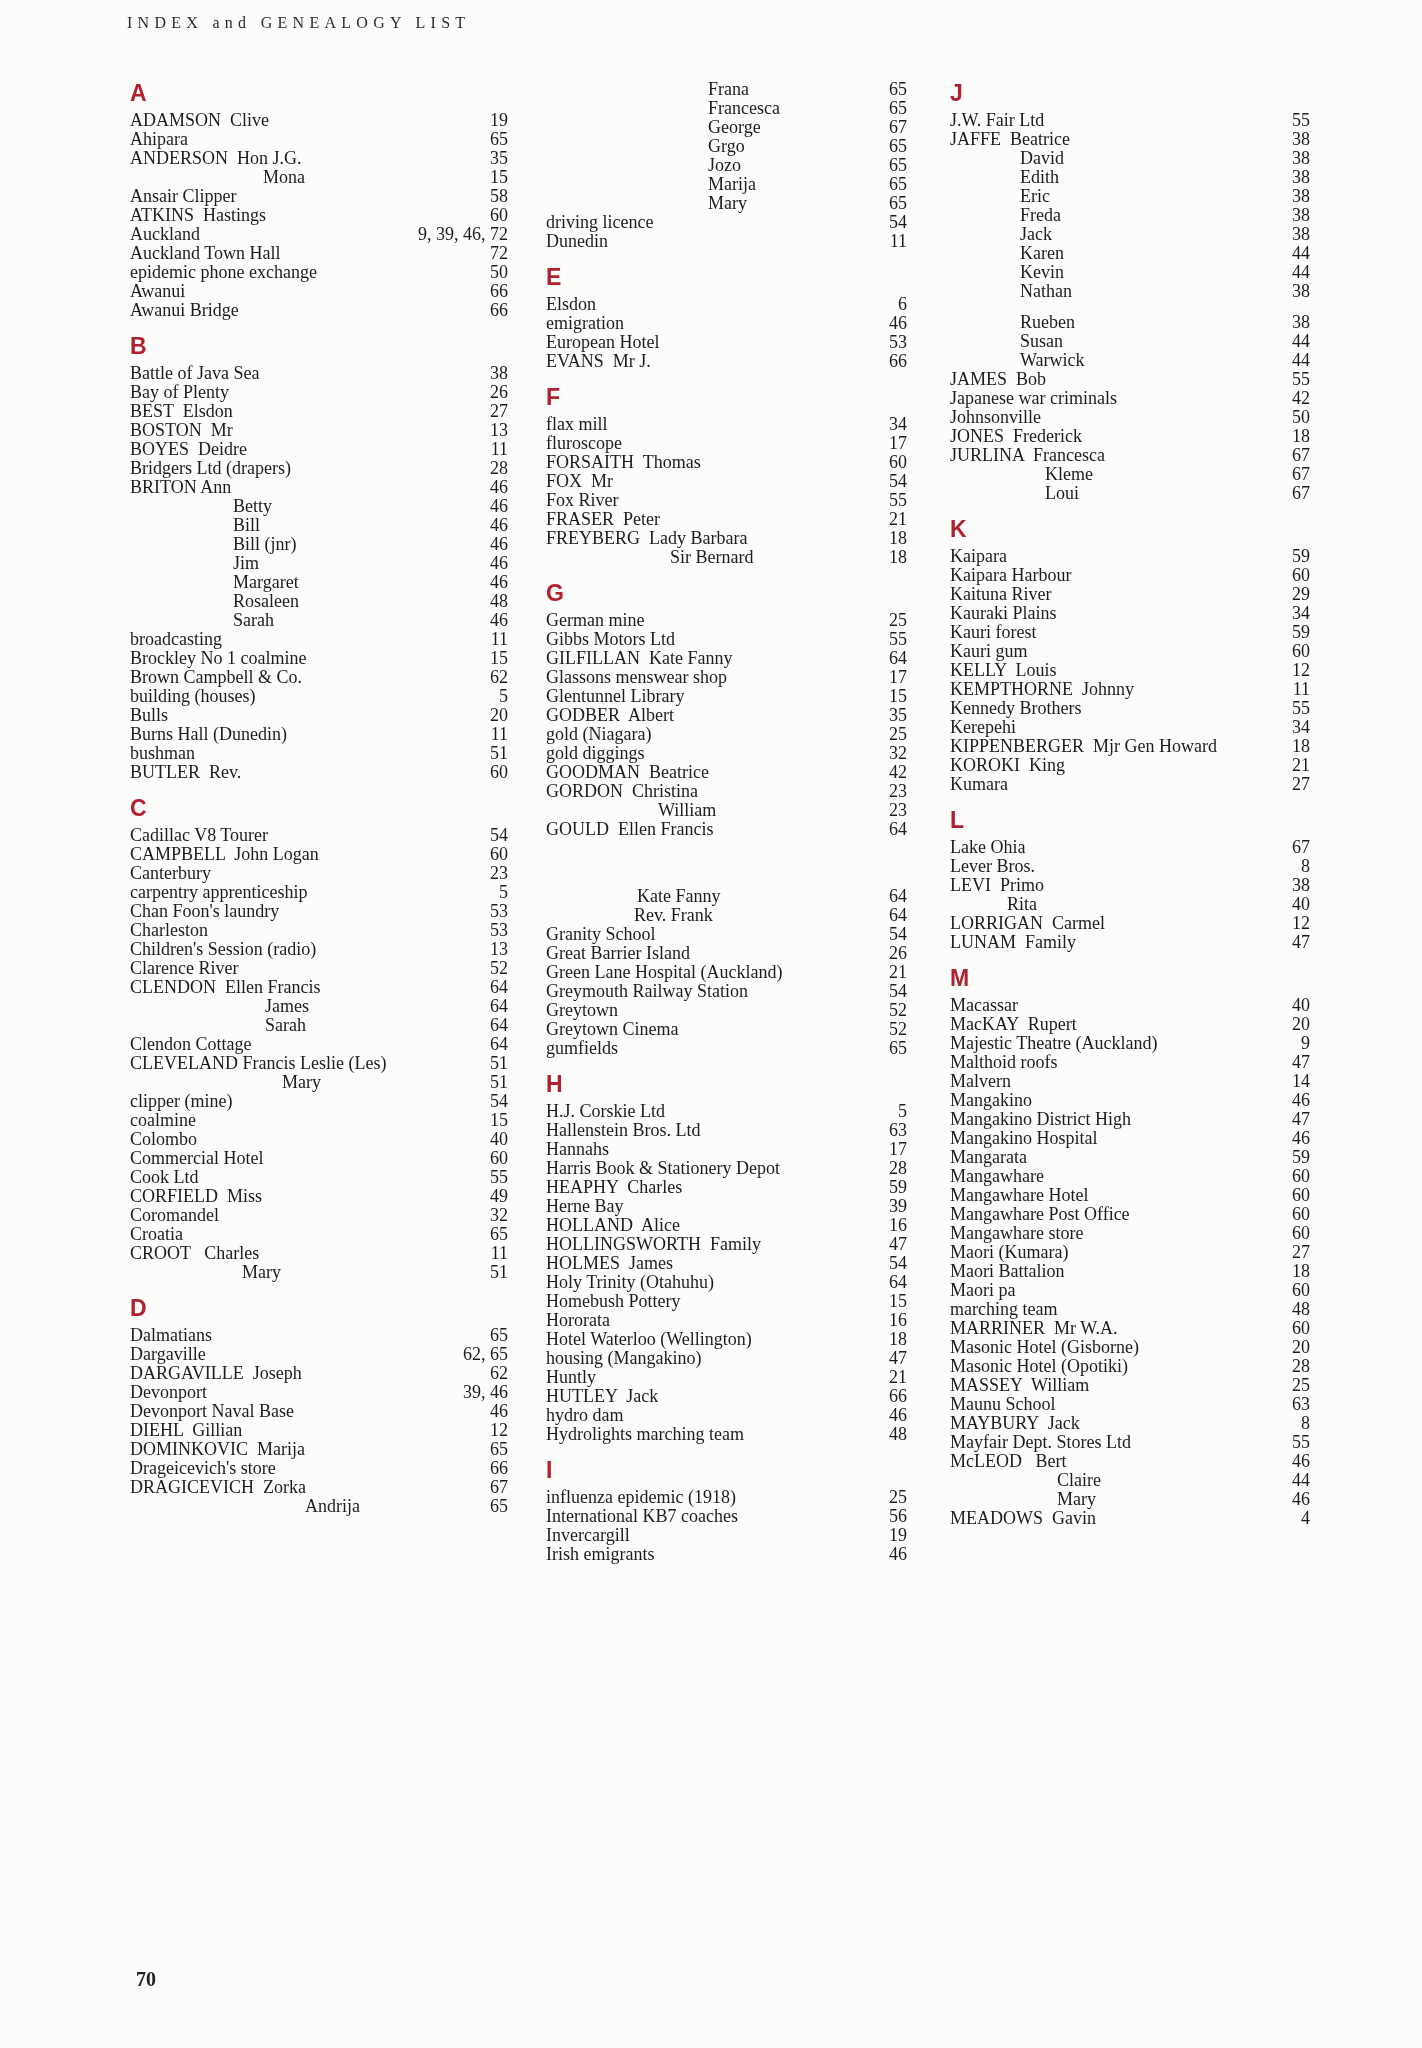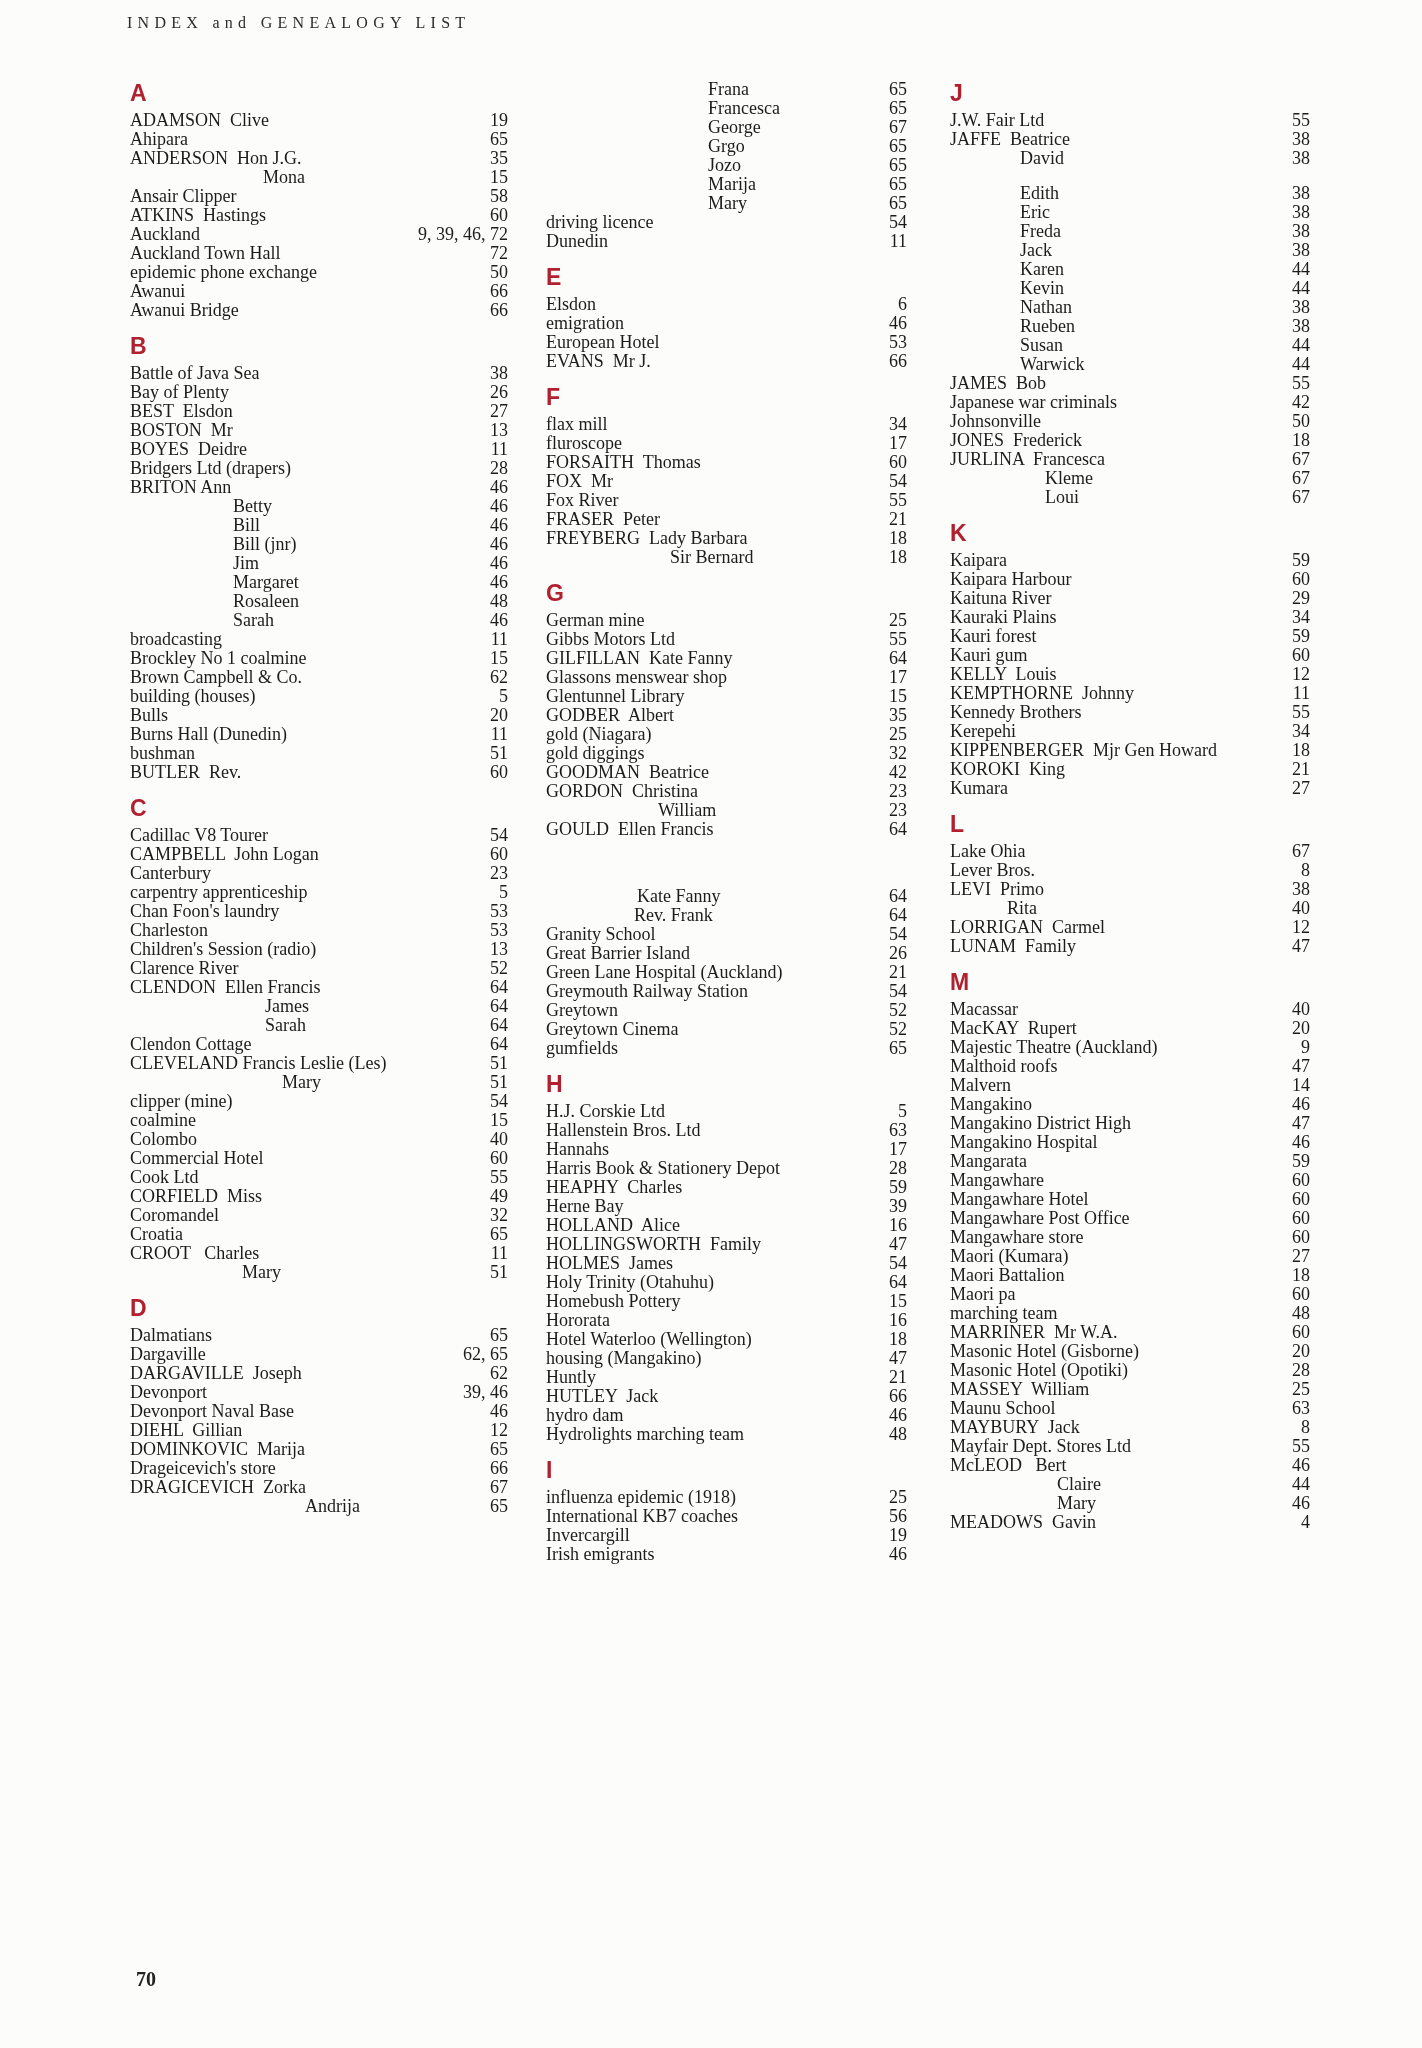--- a/index.html
+++ b/index.html
@@ -601,7 +601,7 @@
         <span class="enum">38</span>
       </div>
       <div class="row">
-        <span class="etext" style="padding-left: 70px; margin-top: 16px;">Edith</span>
+        <span class="etext" style="padding-left: 70px;">Edith</span>
         <span class="enum">38</span>
       </div>
       <div class="row">

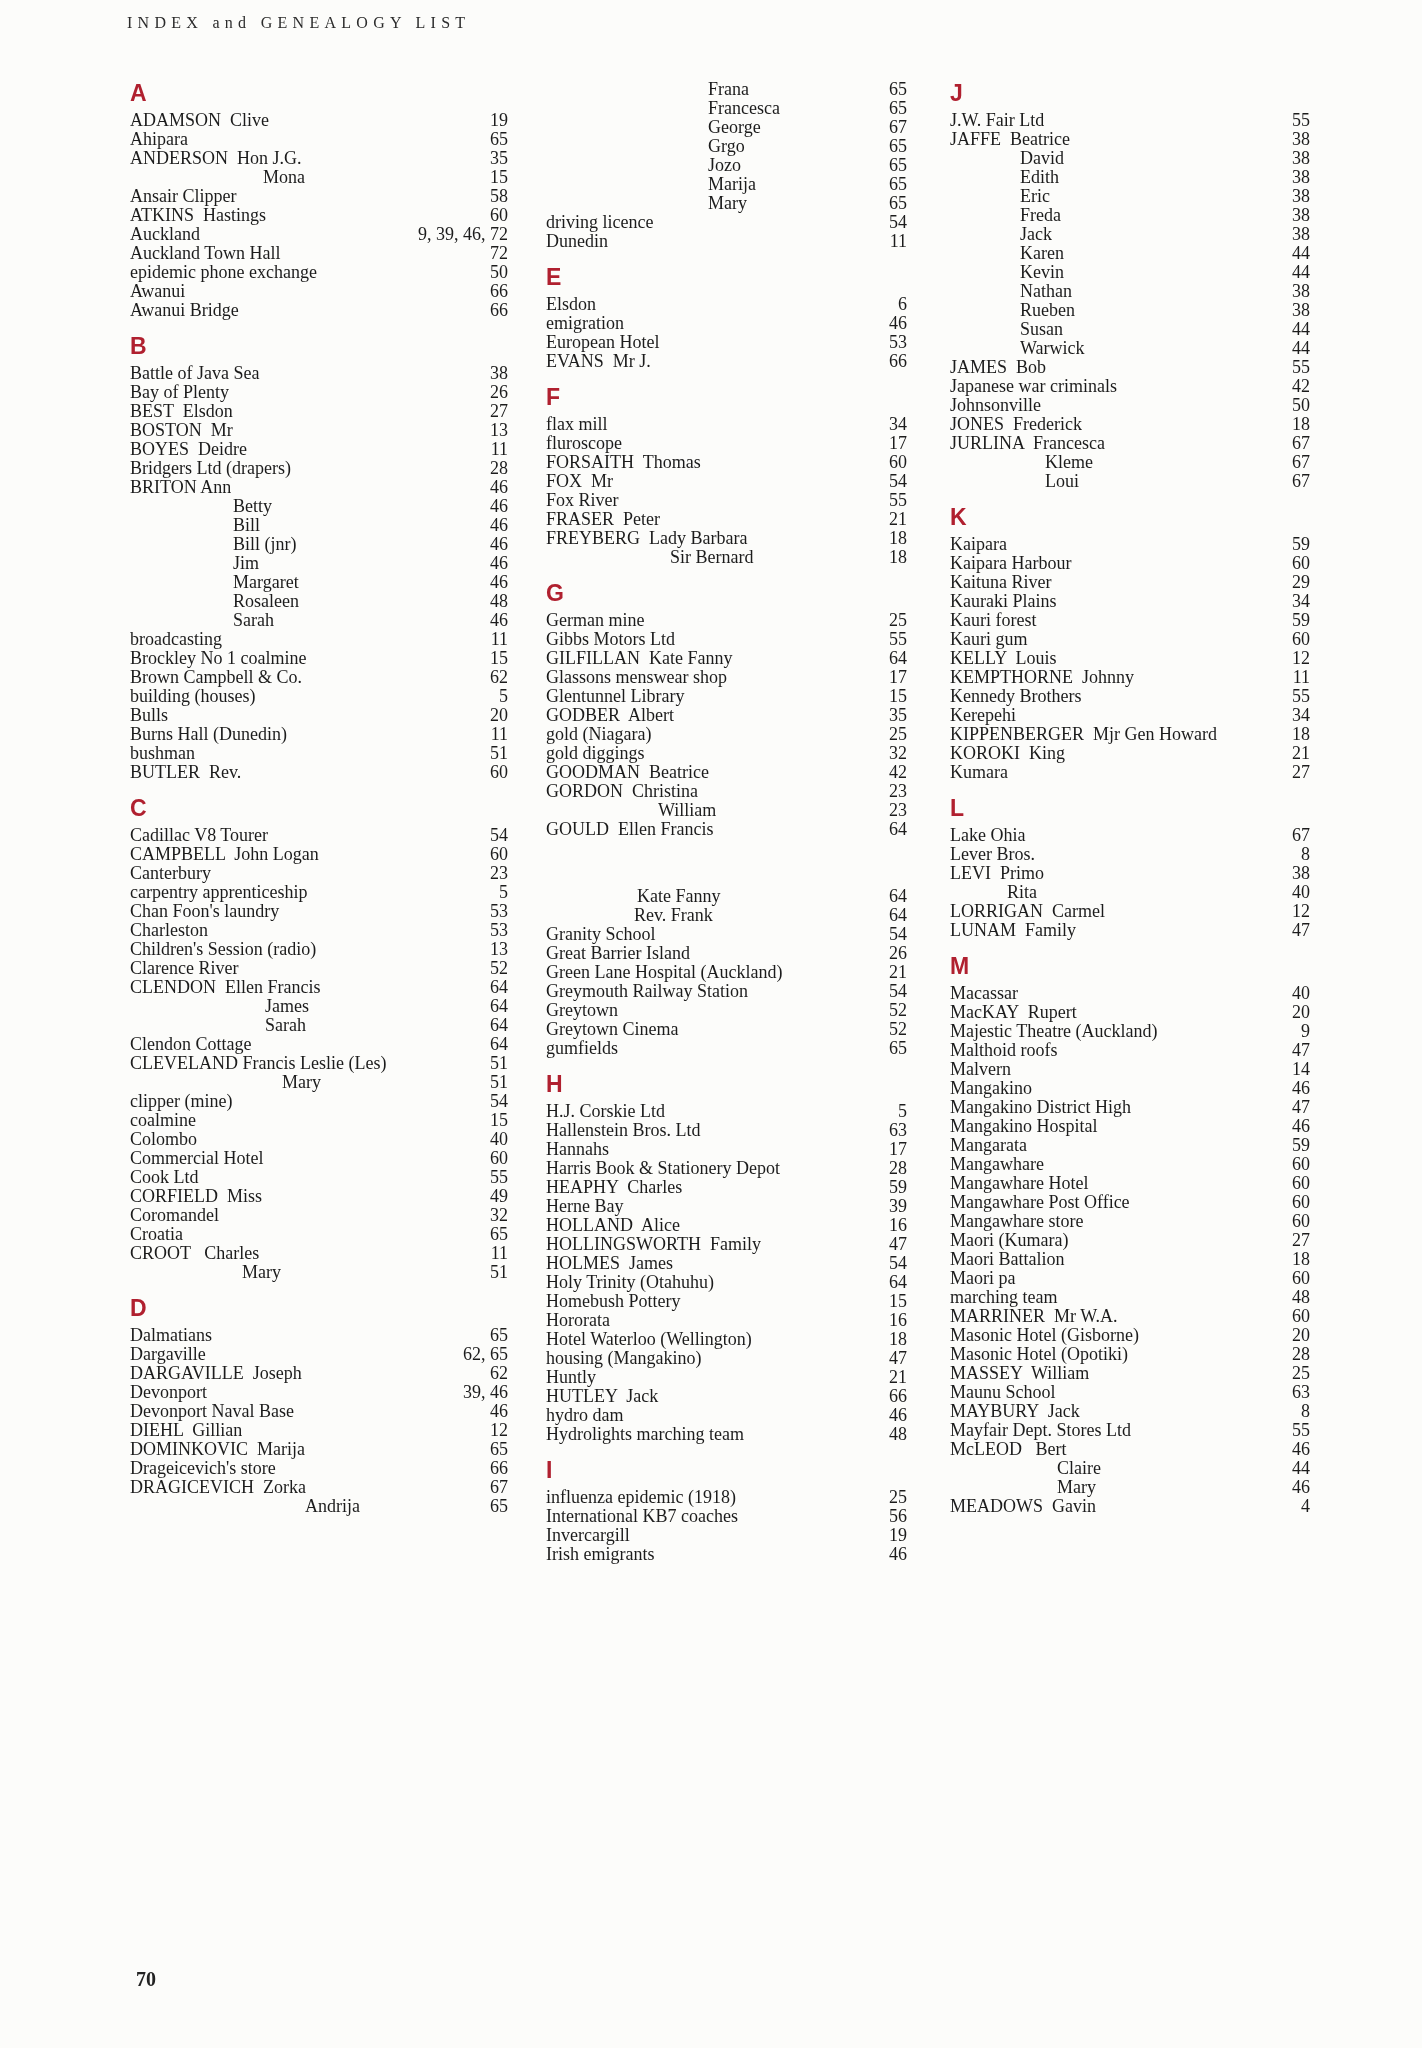--- a/index.html
+++ b/index.html
@@ -629,7 +629,7 @@
         <span class="enum">38</span>
       </div>
       <div class="row">
-        <span class="etext" style="padding-left: 70px;">Rueben</span>
+        <span class="etext" style="padding-left: 70px; margin-top: 12px;">Rueben</span>
         <span class="enum">38</span>
       </div>
       <div class="row">

